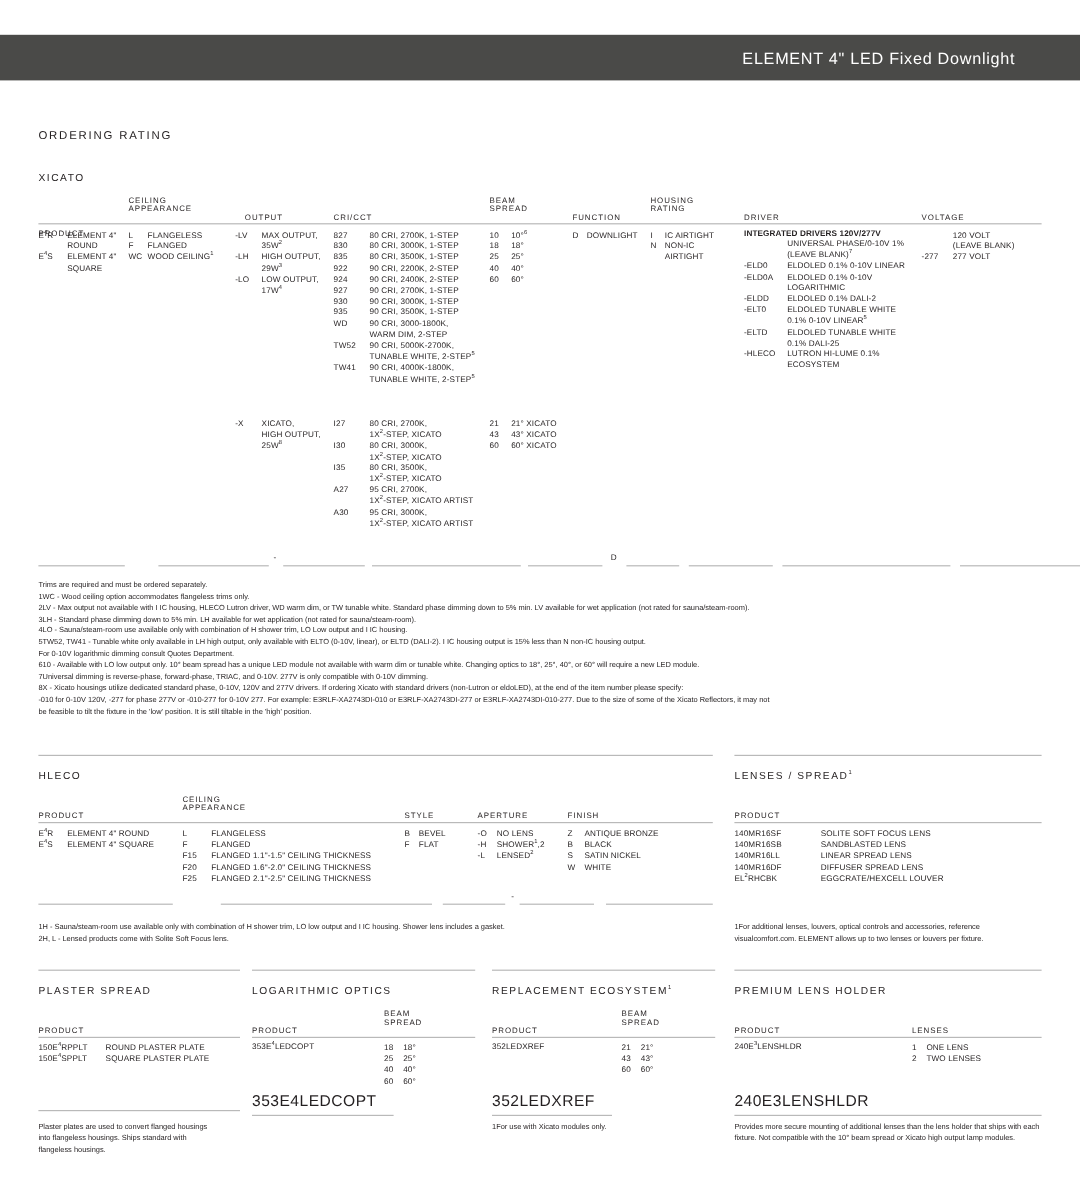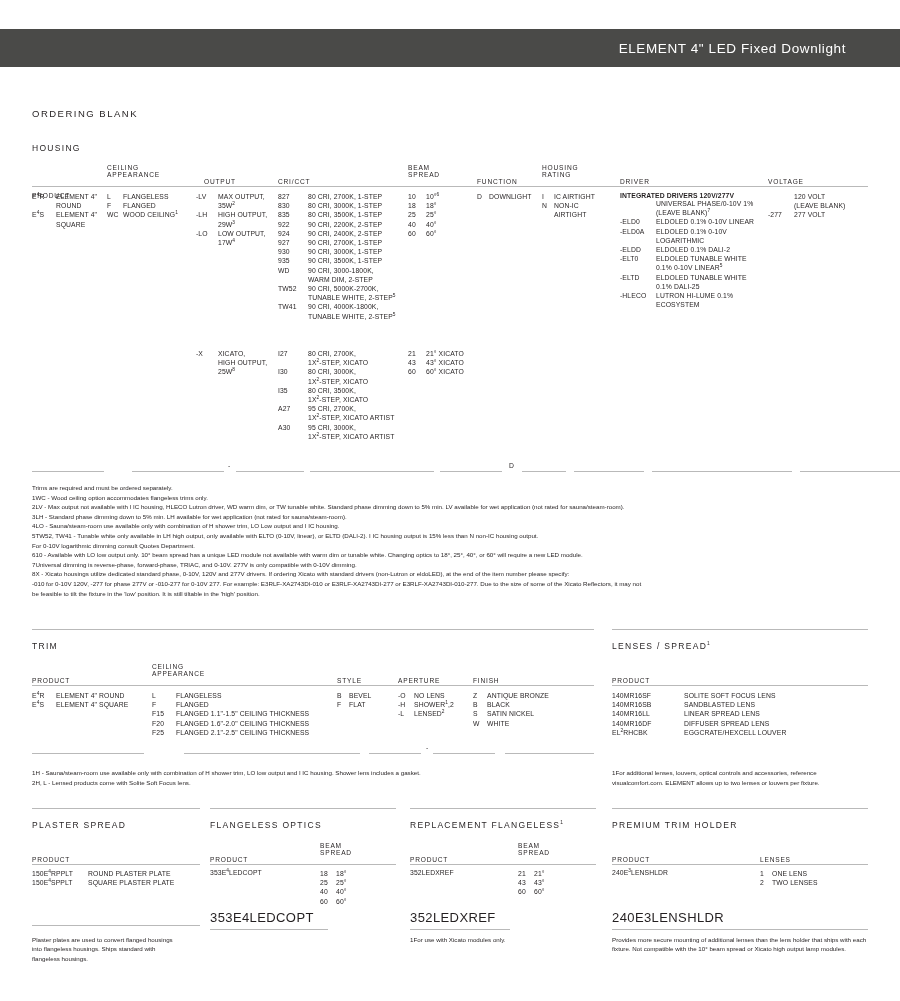--- a/index.html
+++ b/index.html
@@ -57,7 +57,7 @@
 <div class="header-bar"></div>
 <div class="header-title">ELEMENT 4" LED Fixed Downlight</div>
 
-<div class="abs section-title" style="left:32px; top:108px;">ORDERING BLANK</div>
+<div class="abs section-title" style="left:32px; top:108px;">ORDERING RATING</div>
 
 <div class="abs sub-title" style="left:32px; top:143px;">HOUSING</div>
 

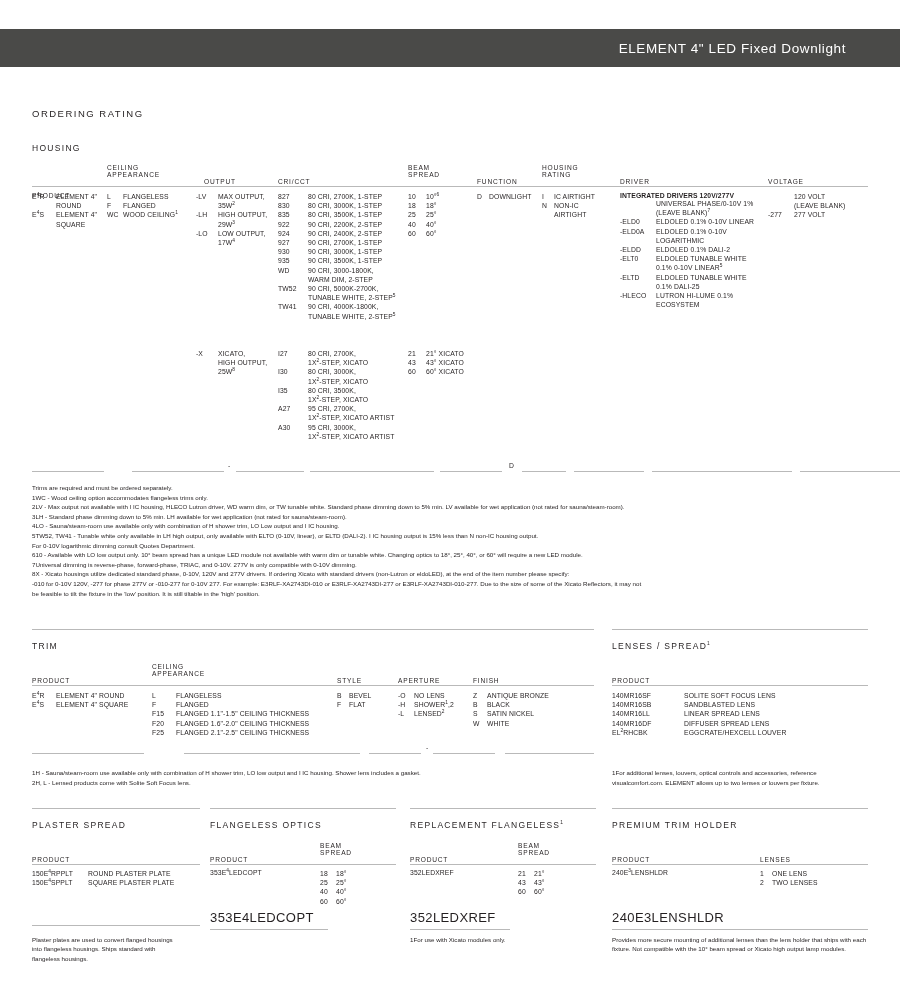--- a/index.html
+++ b/index.html
@@ -59,7 +59,7 @@
 
 <div class="abs section-title" style="left:32px; top:108px;">ORDERING RATING</div>
 
-<div class="abs sub-title" style="left:32px; top:143px;">HOUSING</div>
+<div class="abs sub-title" style="left:32px; top:143px;">XICATO</div>
 
 <div class="abs col-head" style="left:32px; top:192px;">PRODUCT</div>
 <div class="abs col-head" style="left:107px; top:164px; white-space:pre-line;">CEILING

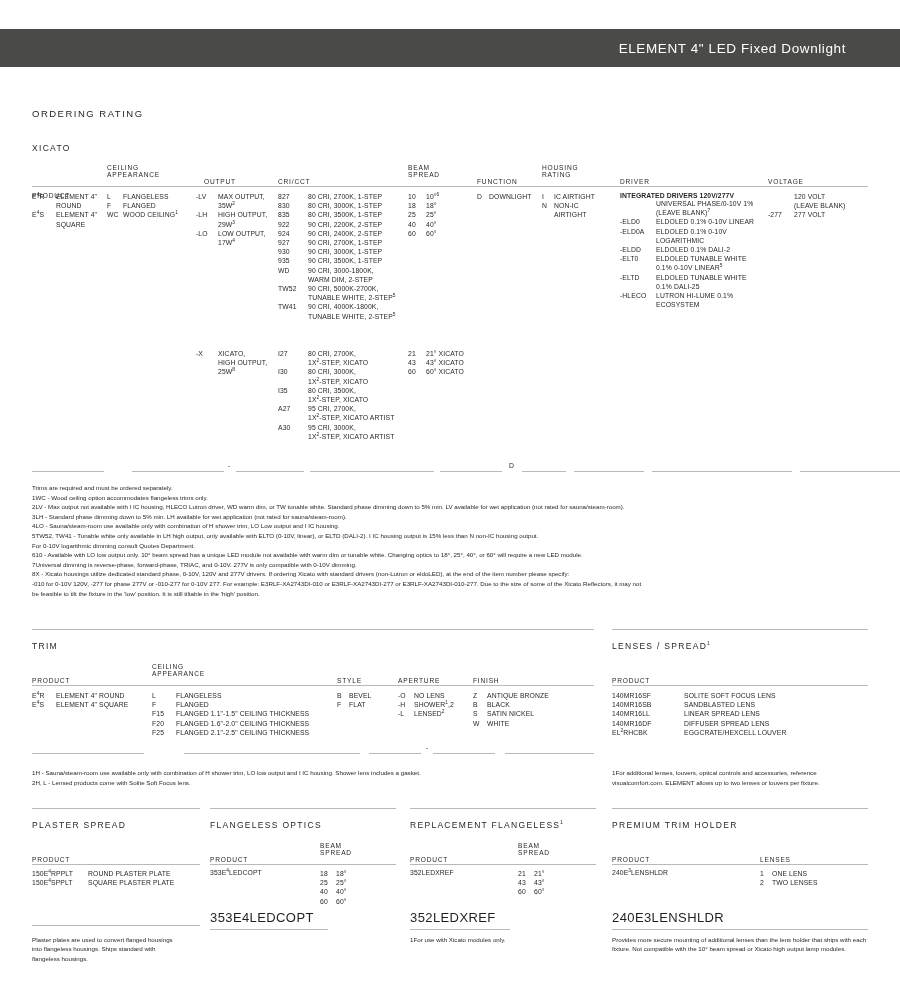--- a/index.html
+++ b/index.html
@@ -325,7 +325,7 @@
 </div>
 
 <div class="abs rule" style="left:32px; top:629px; width:562px;"></div>
-<div class="abs sub-title" style="left:32px; top:641px;">TRIM</div>
+<div class="abs sub-title" style="left:32px; top:641px;">HLECO</div>
 
 <div class="abs col-head" style="left:32px; top:677px;">PRODUCT</div>
 <div class="abs col-head" style="left:152px; top:663px; white-space:pre-line;">CEILING

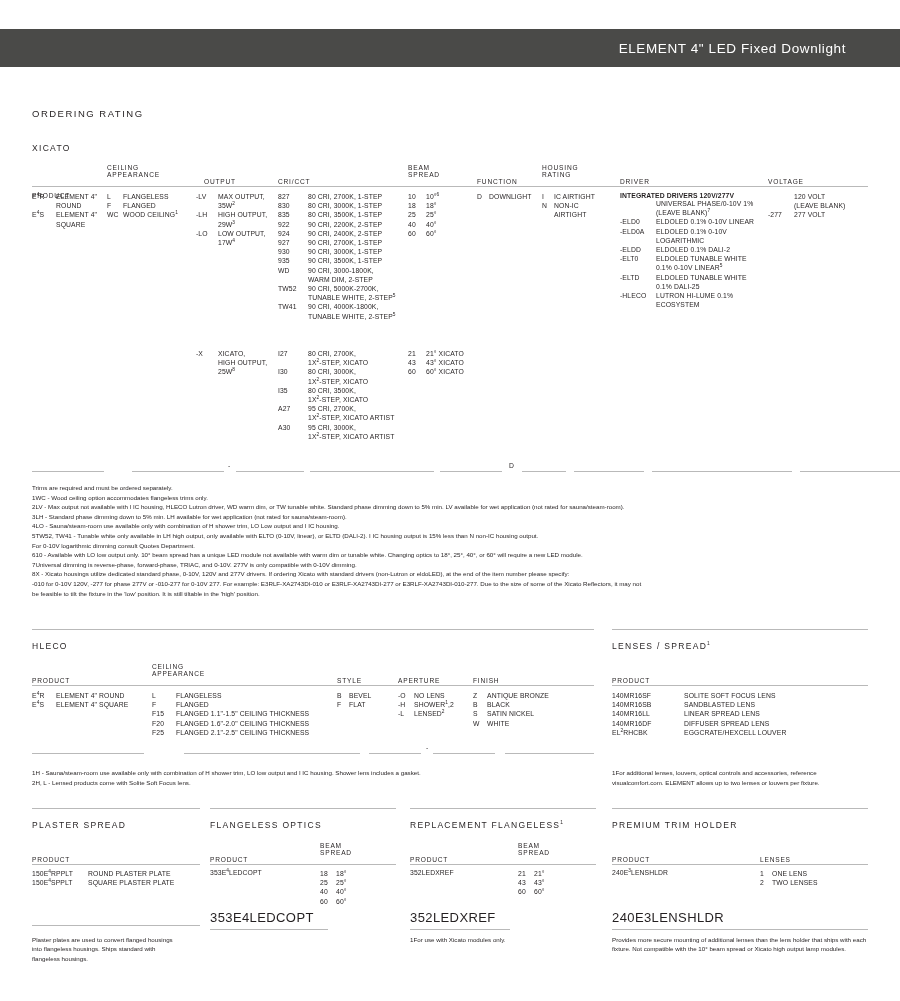--- a/index.html
+++ b/index.html
@@ -476,7 +476,7 @@
 <div class="abs note-small" style="left:32px; top:935px; width:150px;">Plaster plates are used to convert flanged housings into flangeless housings. Ships standard with flangeless housings.</div>
 
 <div class="abs rule" style="left:210px; top:808px; width:186px;"></div>
-<div class="abs sub-title" style="left:210px; top:820px;">FLANGELESS OPTICS</div>
+<div class="abs sub-title" style="left:210px; top:820px;">LOGARITHMIC OPTICS</div>
 <div class="abs col-head" style="left:210px; top:856px;">PRODUCT</div>
 <div class="abs col-head" style="left:320px; top:842px; white-space:pre-line;">BEAM
 SPREAD</div>

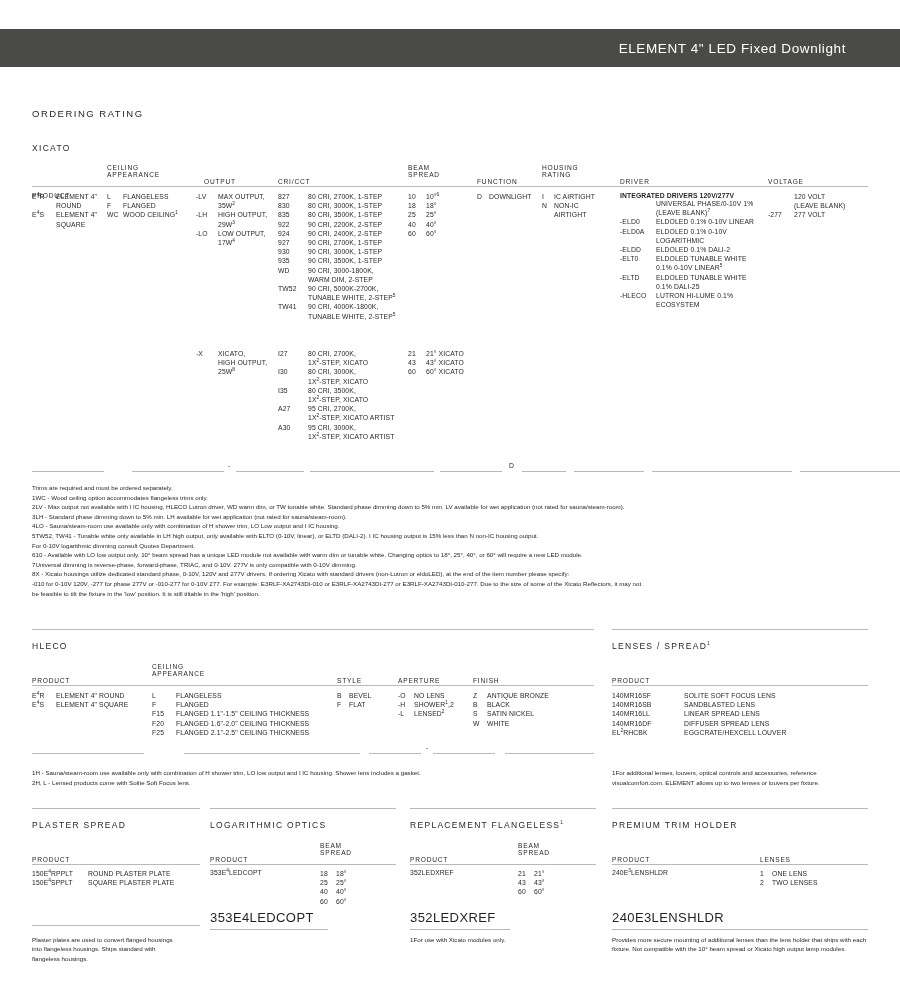--- a/index.html
+++ b/index.html
@@ -504,7 +504,7 @@
 <div class="abs rule" style="left:210px; top:929px; width:118px;"></div>
 
 <div class="abs rule" style="left:410px; top:808px; width:186px;"></div>
-<div class="abs sub-title" style="left:410px; top:820px;"><span>REPLACEMENT FLANGELESS</span><sup>1</sup></div>
+<div class="abs sub-title" style="left:410px; top:820px;"><span>REPLACEMENT ECOSYSTEM</span><sup>1</sup></div>
 <div class="abs col-head" style="left:410px; top:856px;">PRODUCT</div>
 <div class="abs col-head" style="left:518px; top:842px; white-space:pre-line;">BEAM
 SPREAD</div>

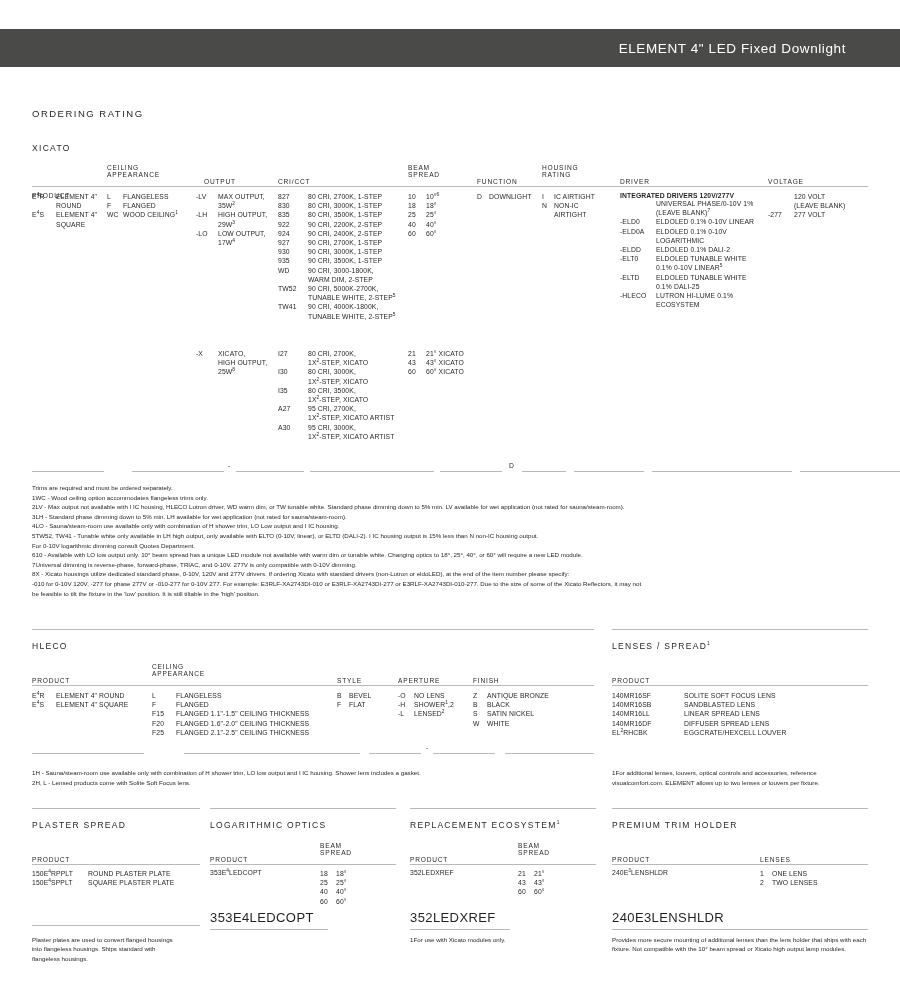--- a/index.html
+++ b/index.html
@@ -529,7 +529,7 @@
 <div class="abs footnote" style="left:410px; top:935px; width:180px;">1For use with Xicato modules only.</div>
 
 <div class="abs rule" style="left:612px; top:808px; width:256px;"></div>
-<div class="abs sub-title" style="left:612px; top:820px;">PREMIUM TRIM HOLDER</div>
+<div class="abs sub-title" style="left:612px; top:820px;">PREMIUM LENS HOLDER</div>
 <div class="abs col-head" style="left:612px; top:856px;">PRODUCT</div>
 <div class="abs col-head" style="left:760px; top:856px;">LENSES</div>
 <div class="abs rule" style="left:612px; top:864px; width:256px;"></div>

